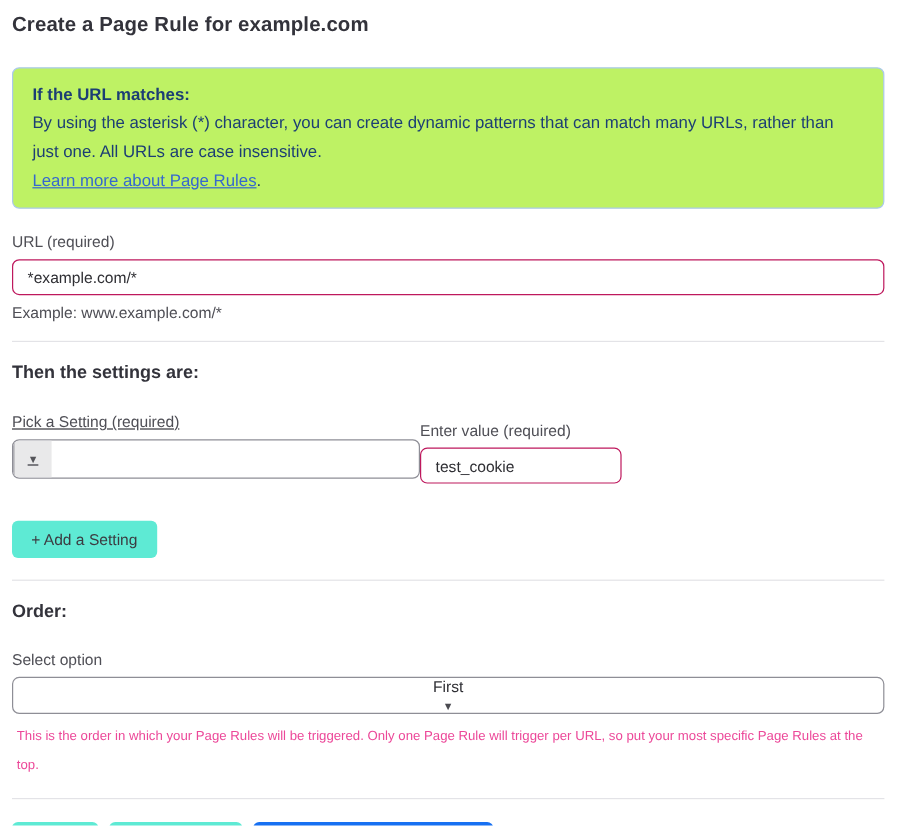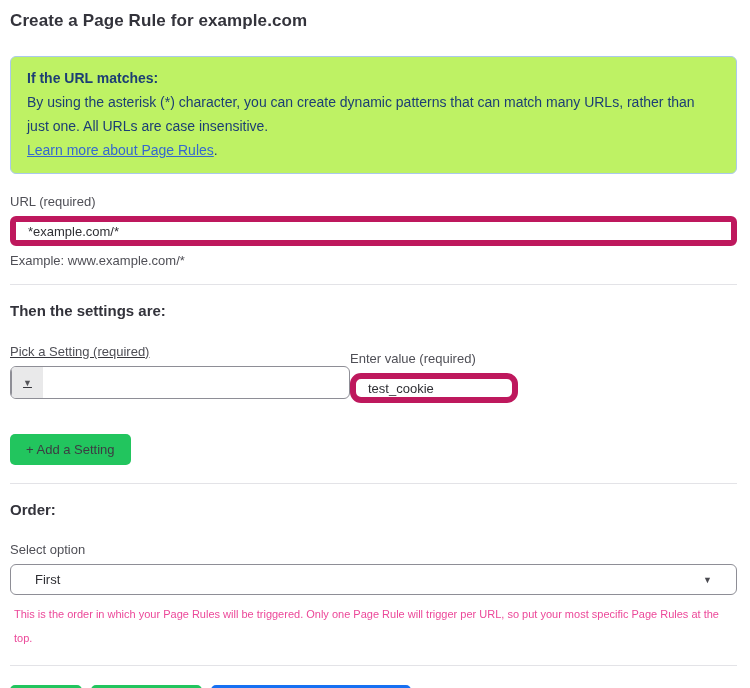--- a/index.html
+++ b/index.html
@@ -56,7 +56,7 @@
     display: block;
     width: 100%;
     height: 30px;
-    border: 6px solid #be185d;
+    border: 1px solid #be185d;
     border-radius: 6px;
     padding: 0 12px;
     font-family: "Liberation Sans", "DejaVu Sans", sans-serif;

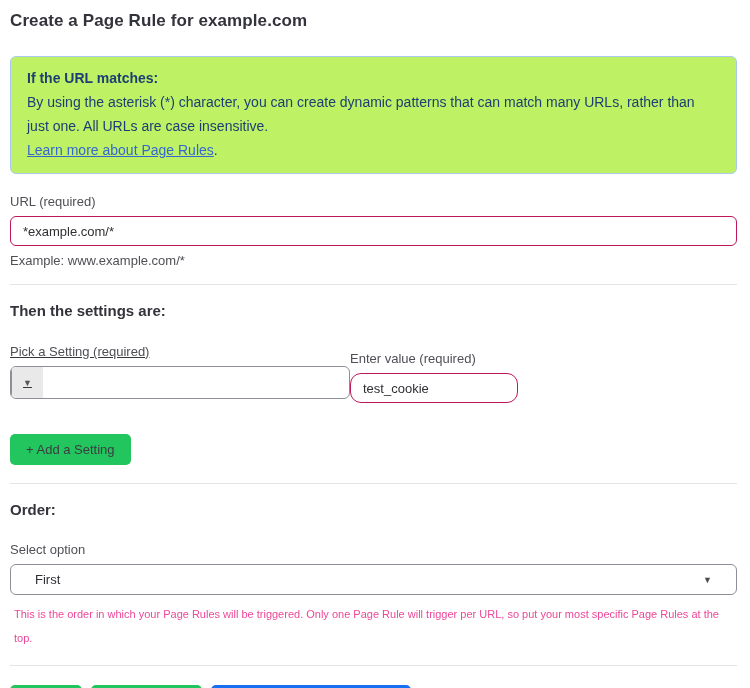--- a/index.html
+++ b/index.html
@@ -87,7 +87,7 @@
   }
   .setting-col { width: 340px; text-decoration: underline; }
   .value-col { padding-top: 7px; }
-  .value-col .text-input { width: 168px; border-radius: 11px; }
+  .value-col .text-input { width: 168px; }
 
   .select-combo {
     display: flex;

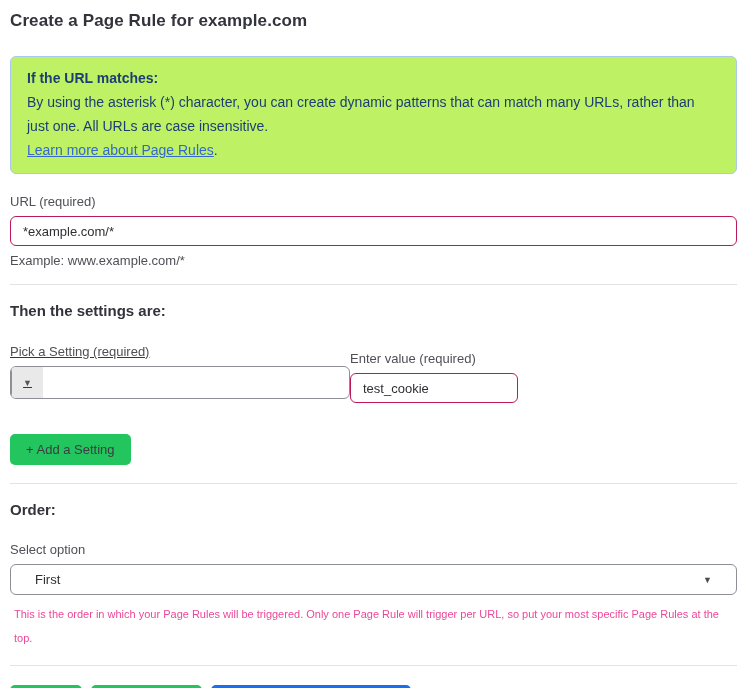--- a/index.html
+++ b/index.html
@@ -131,7 +131,7 @@
     cursor: pointer;
     padding: 0 16px;
   }
-  .btn-gray { background: #22c55e; color: #3c3c42; }
+  .btn-gray { background: #5eead4; color: #3c3c42; }
   .btn-blue { background: #1770f2; color: #ffffff; padding: 0 18px; }
 
   .add-setting-wrap { margin-top: 31px; }

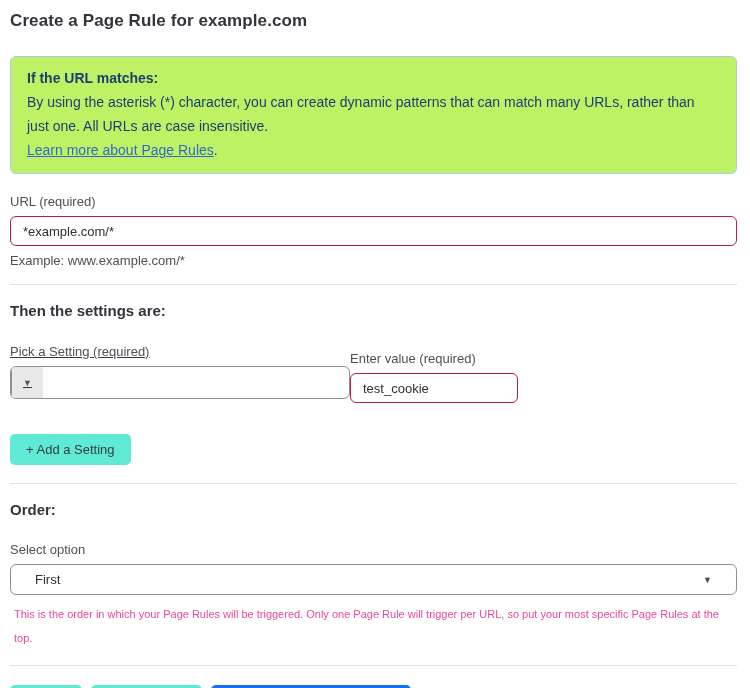--- a/index.html
+++ b/index.html
@@ -148,10 +148,11 @@
     border: 1px solid #8e8e96;
     border-radius: 6px;
     background: #ffffff;
-    padding: 0 24px;
+    padding: 0 0;
     font-size: 13px;
     color: #2f2f34;
     cursor: pointer;
+    flex-direction: column;
   }
   .select-full-arrow { font-size: 9px; color: #4a4a50; }
 

